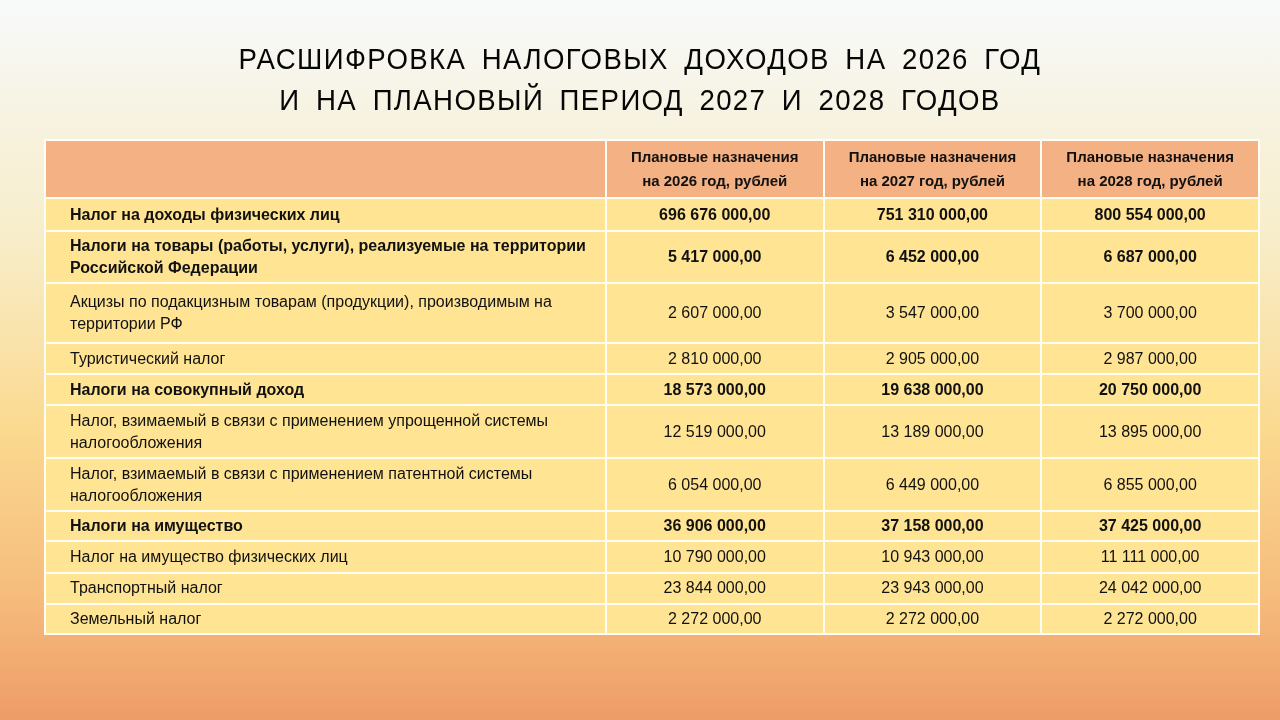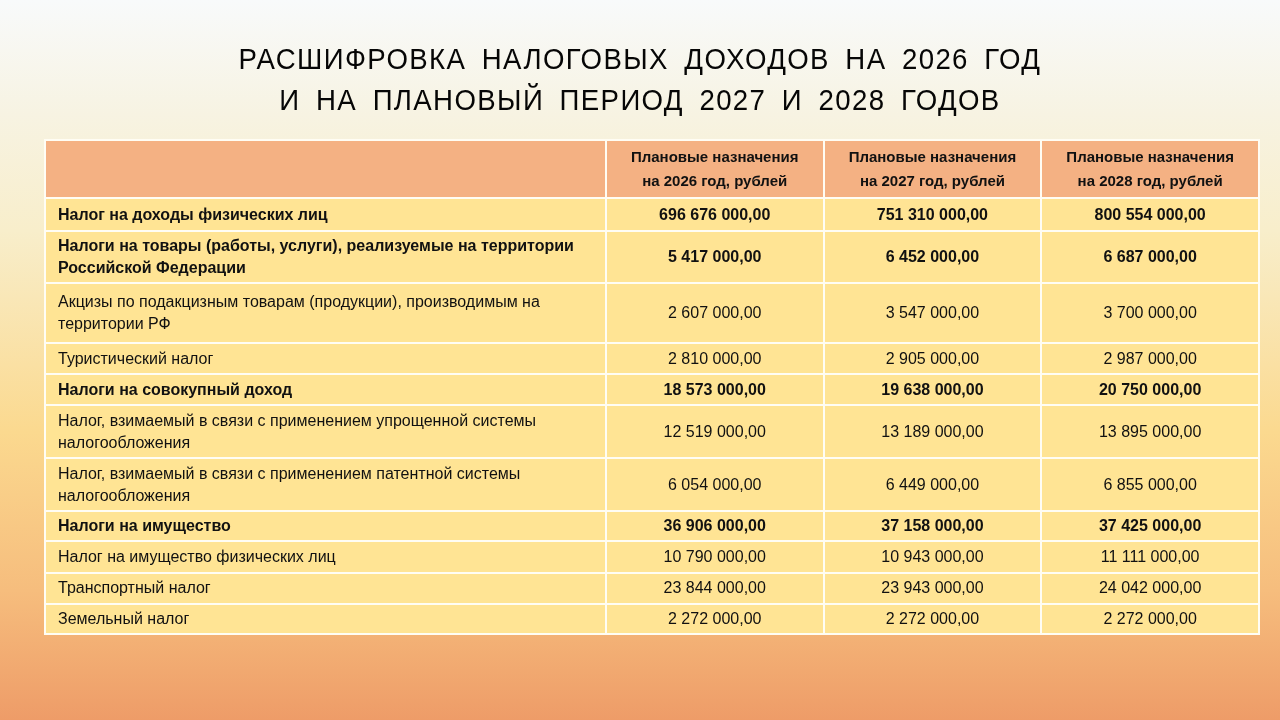--- a/index.html
+++ b/index.html
@@ -79,7 +79,7 @@
   }
   td.label {
     text-align: left;
-    padding: 3px 10px 3px 12px;
+    padding: 3px 10px 3px 24px;
   }
   td.val {
     text-align: center;

